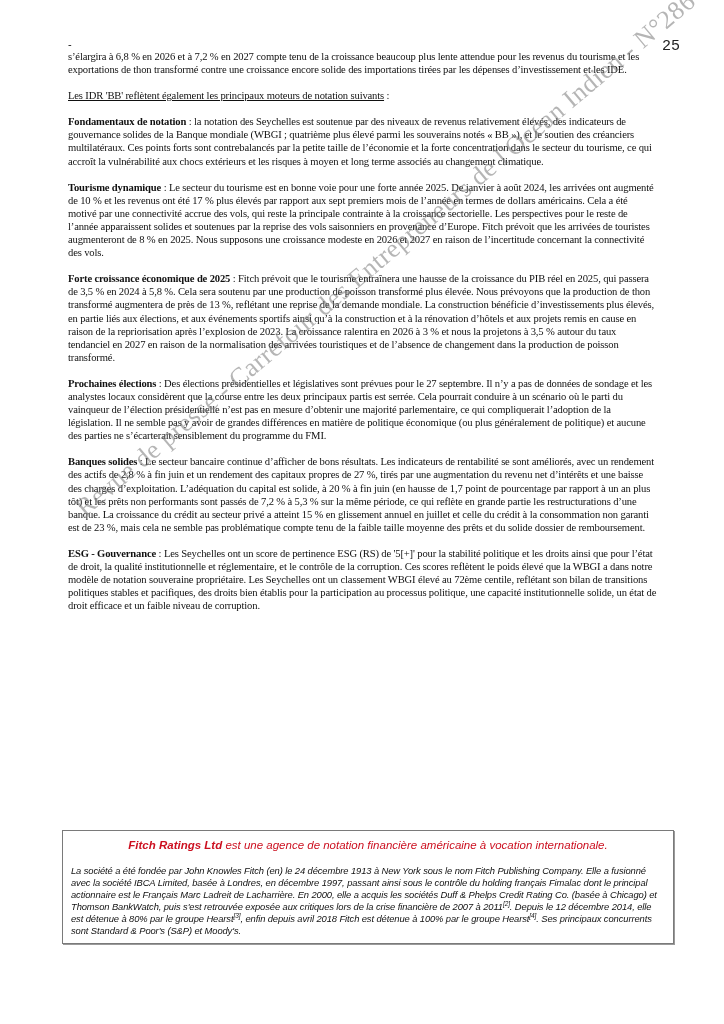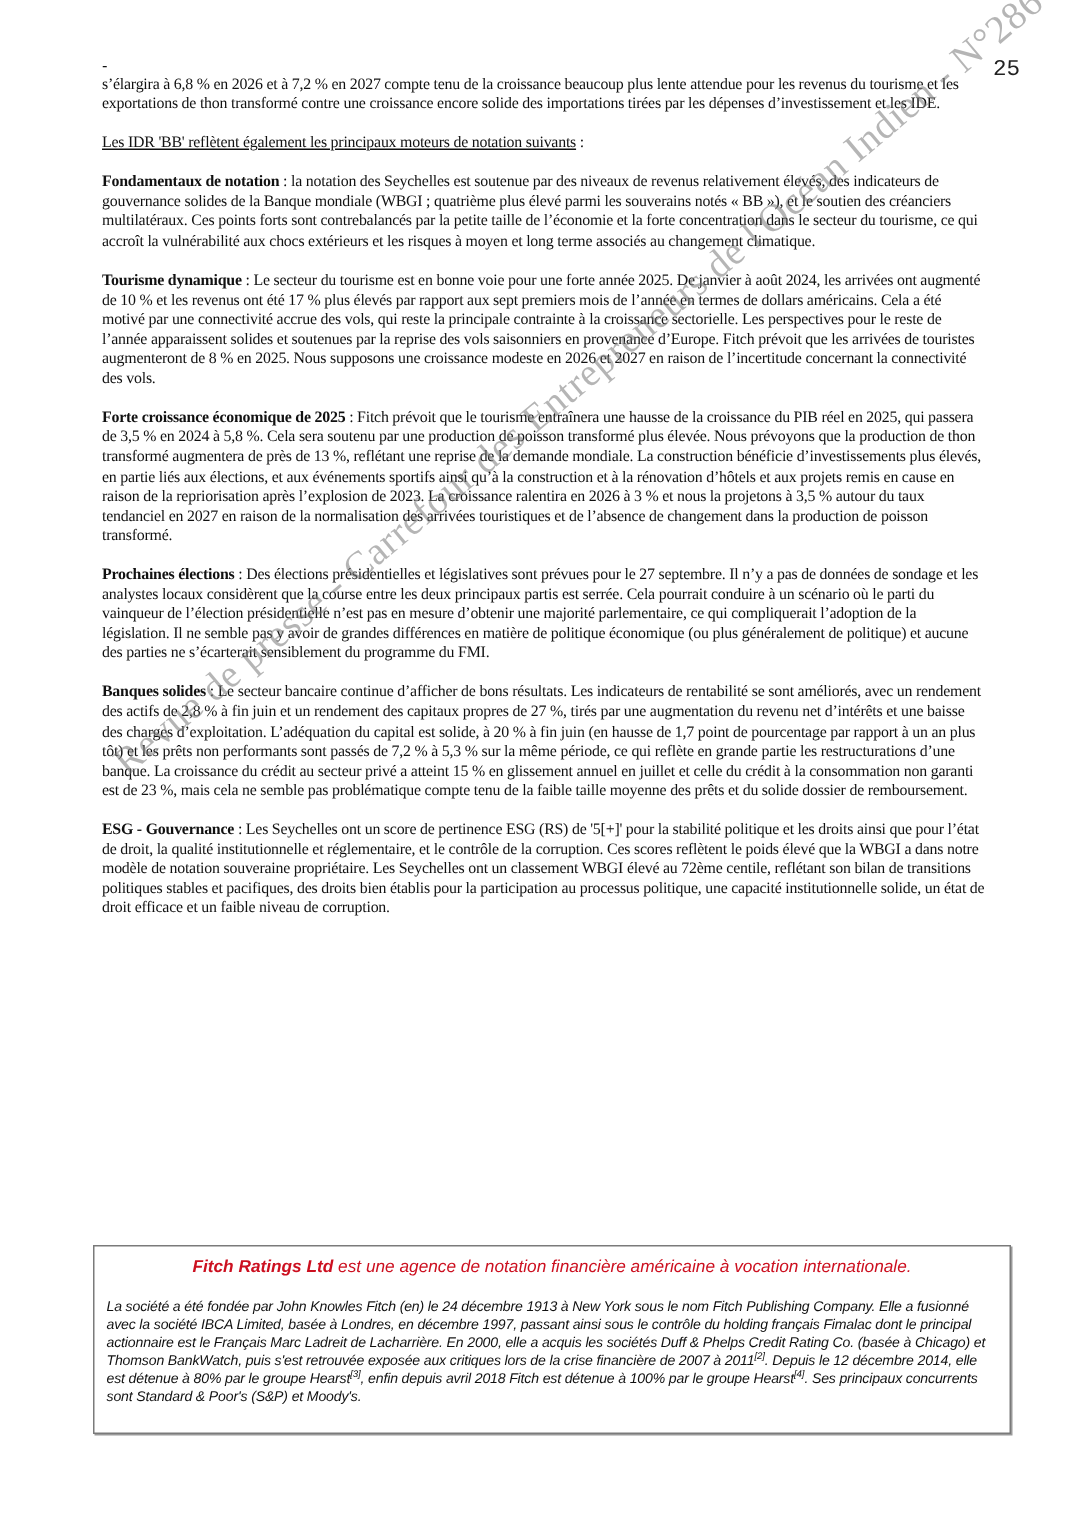--- a/index.html
+++ b/index.html
@@ -15,7 +15,7 @@
                transform: rotate(-40deg); font-family: "Liberation Serif", serif; font-size: 26px;
                color: rgba(120,120,120,0.55); white-space: nowrap; pointer-events: none; letter-spacing: 0.5px; }
   .info-box { position: absolute; left: 62px; top: 830px; width: 594px; border: 1px solid #7a7a7a;
-              box-shadow: 1px 1px 0 #9a9a9a; padding: 6px 8px 18px 8px; }
+              box-shadow: 1px 1px 0 #9a9a9a; padding: 6px 8px 6px 8px; }
   .info-title { text-align: center; color: #cc1020; font-style: italic; font-size: 11.5px; margin: 2px 0 14px 0; }
   .info-title b { font-weight: bold; }
   .info-body { font-style: italic; font-size: 9.4px; line-height: 12px; letter-spacing: -0.1px; }

